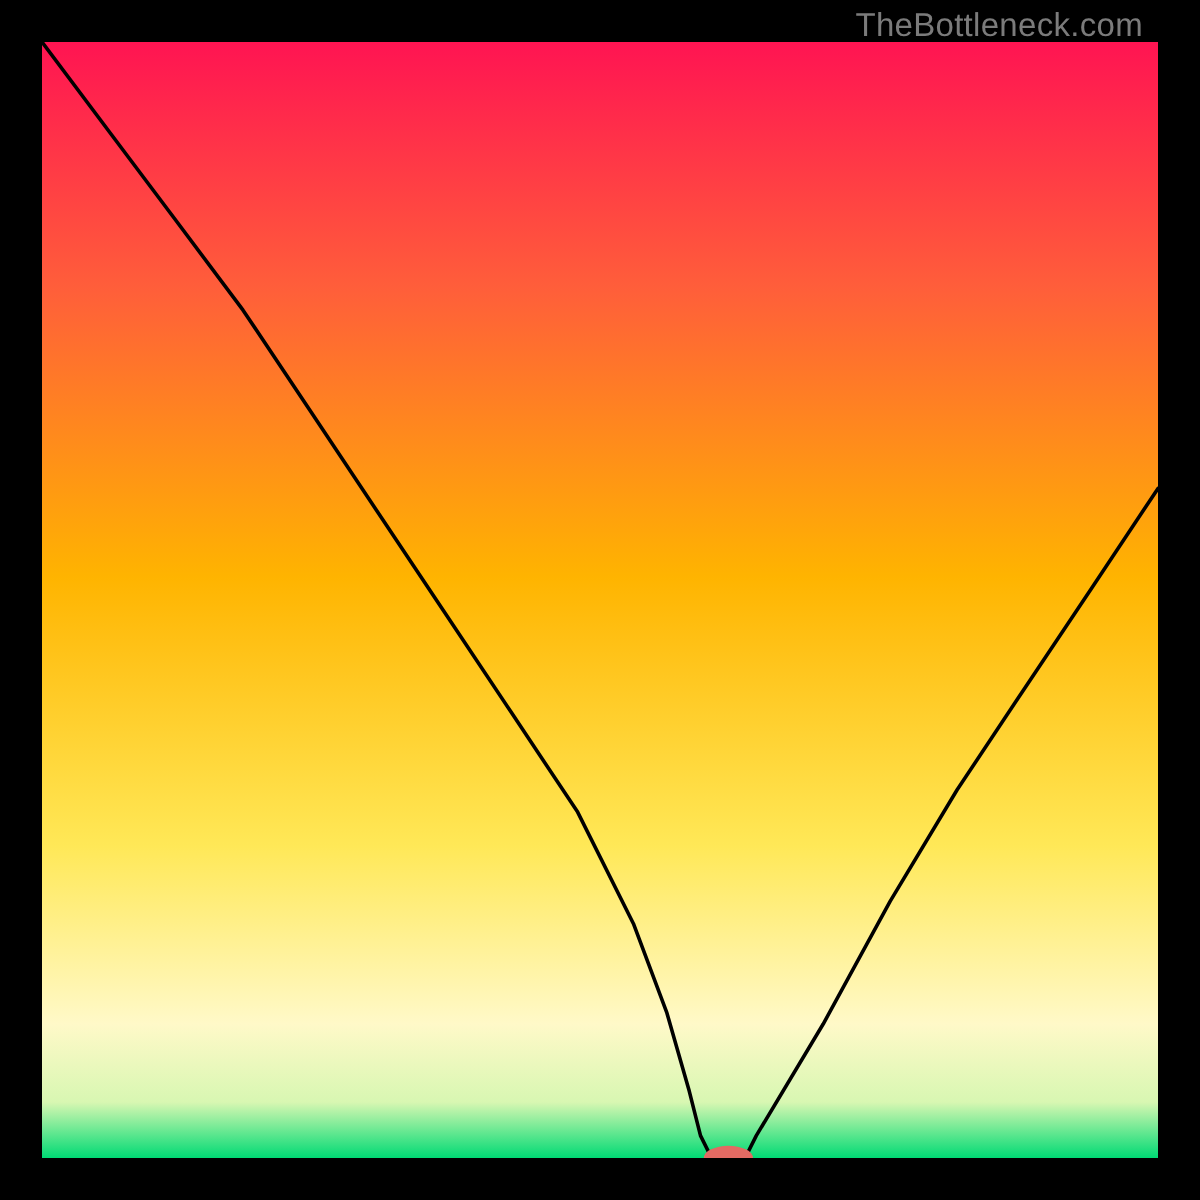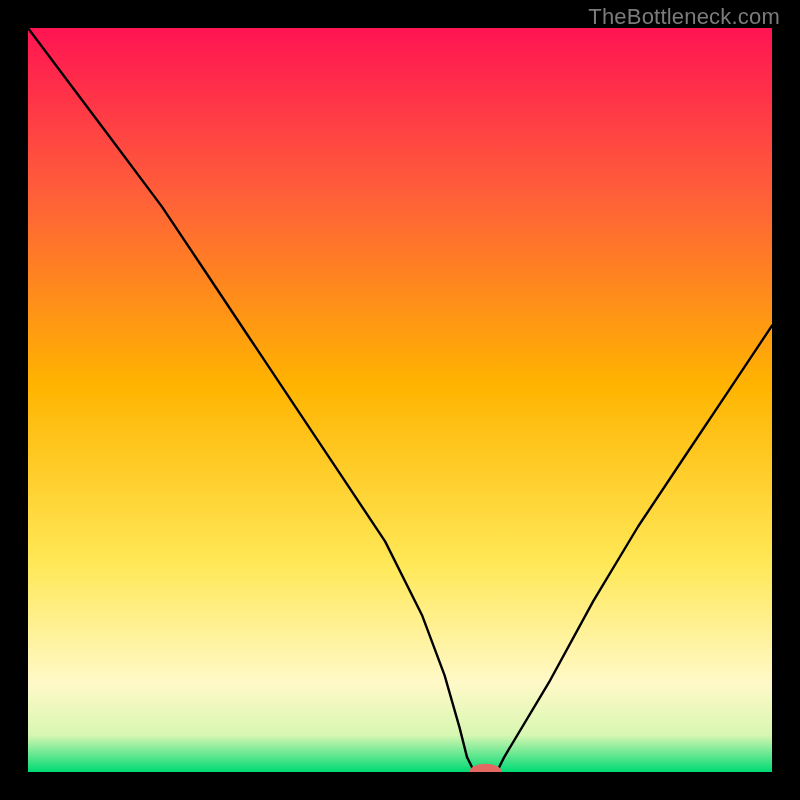--- a/index.html
+++ b/index.html
@@ -29,7 +29,7 @@
   .attribution {
     position: absolute;
     top: 4px;
-    right: 20px;
+    right: 38px;
     font-family: Arial, Helvetica, sans-serif;
     font-size: 22px;
     color: #7b7b7b;

